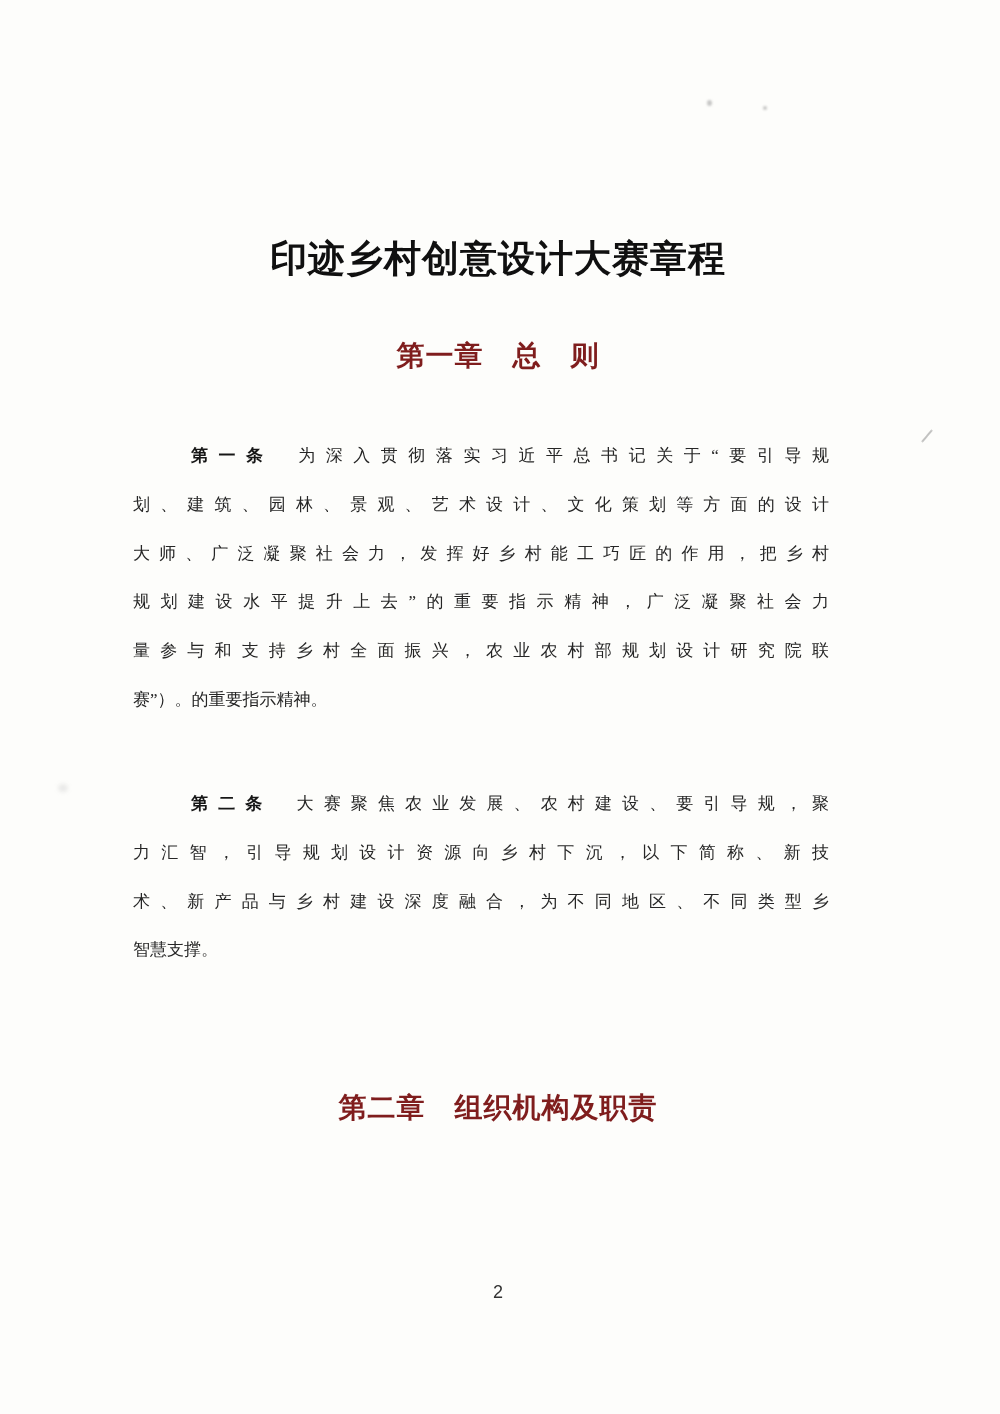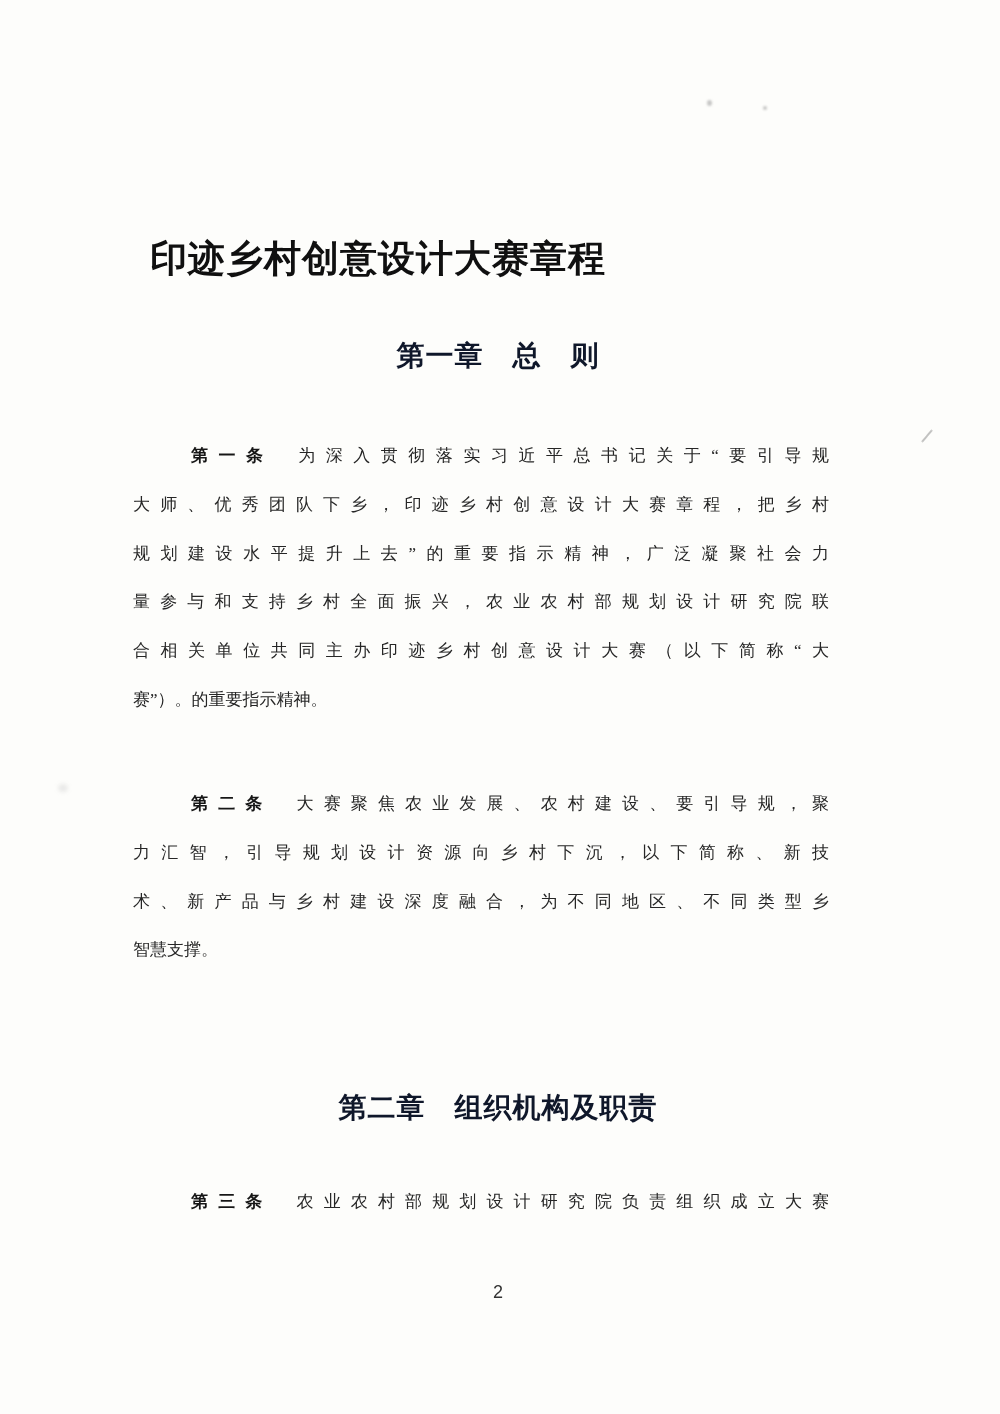--- a/index.html
+++ b/index.html
@@ -13,7 +13,7 @@
   }
   .doc-title {
     position:absolute; top:234px; left:150px; width:696px;
-    text-align:left;
+    text-align:center;
     font-size:37px; font-weight:bold; color:#101010;
     letter-spacing:1px;
   }

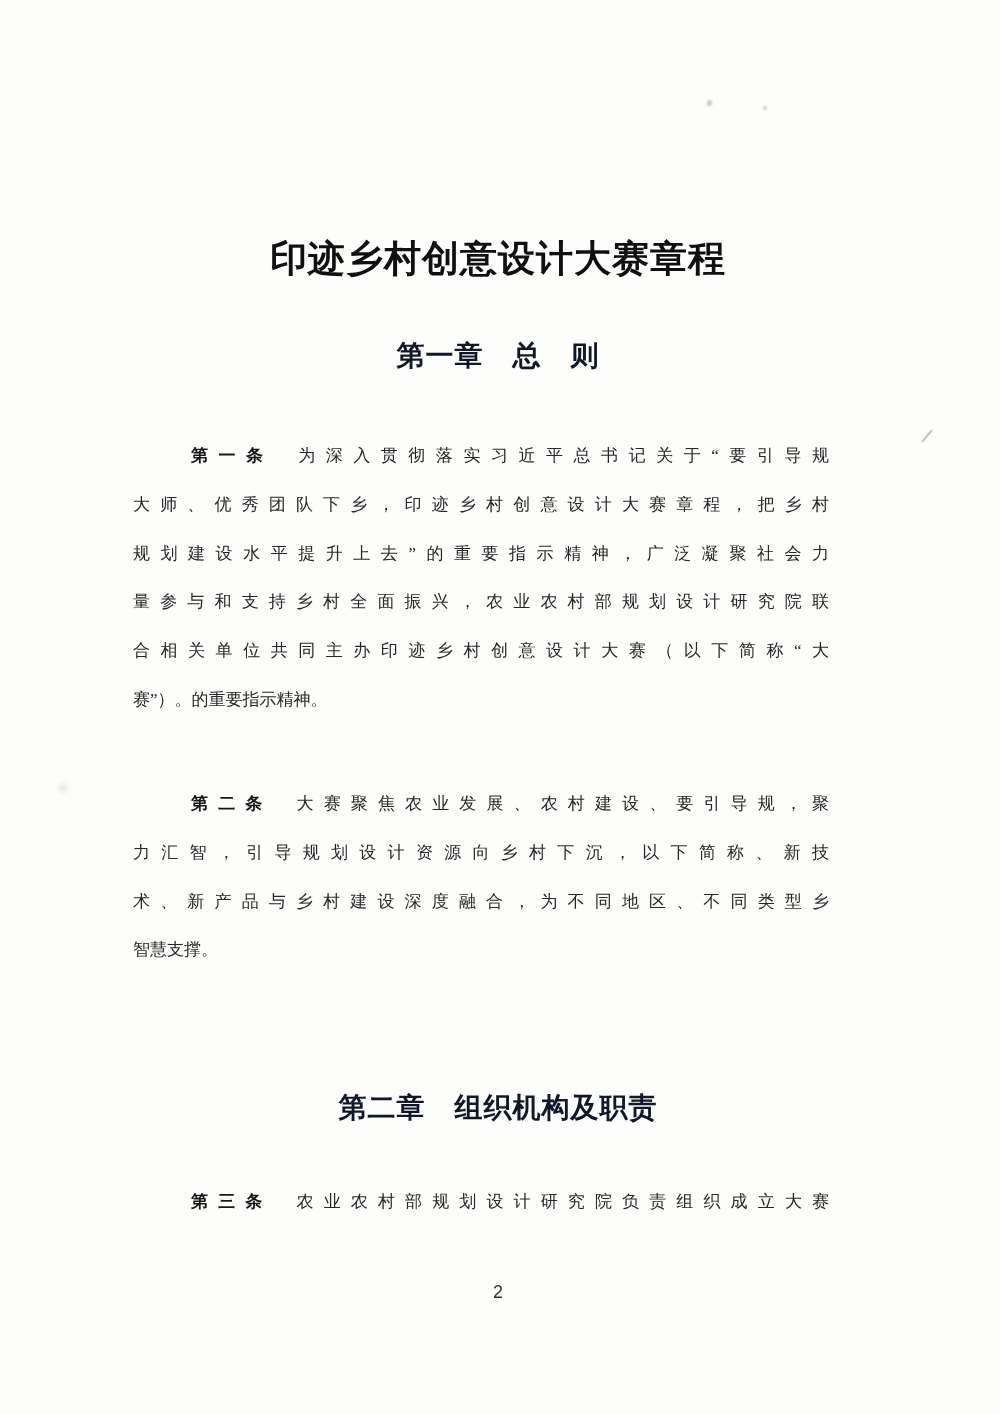--- a/index.html
+++ b/index.html
@@ -21,7 +21,7 @@
     position:absolute; left:150px; width:696px;
     text-align:center;
     font-family:"Liberation Sans","DejaVu Sans",sans-serif;
-    font-weight:bold; font-size:28px; color:#0f172a;
+    font-weight:bold; font-size:28px; color:#7f1d1d;
     letter-spacing:1px;
   }
   #chapter1-heading { top:337px; }

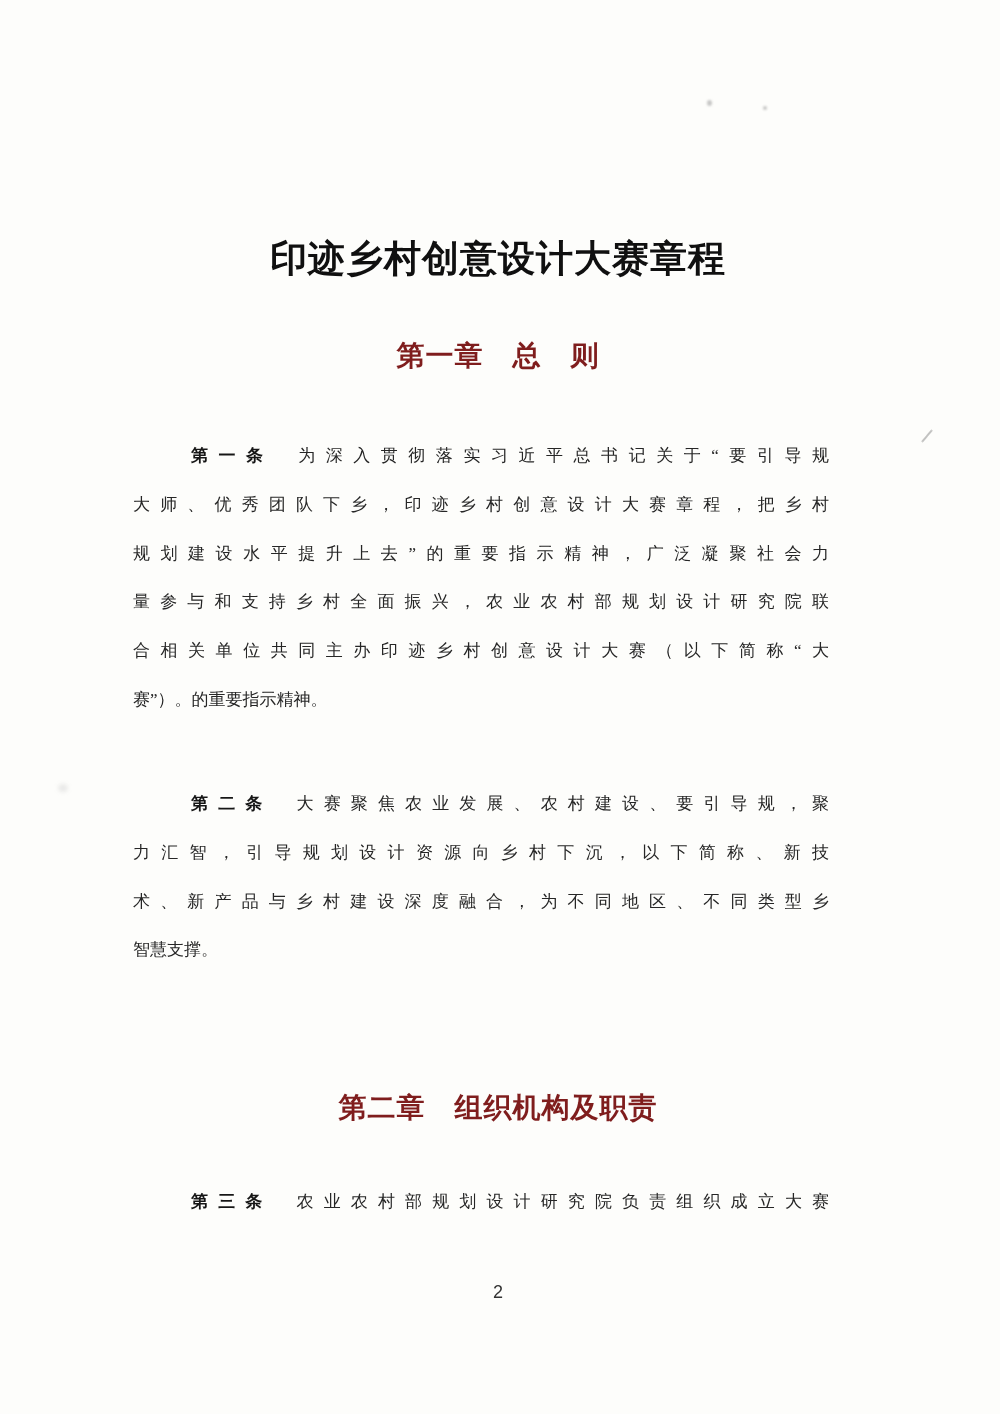--- a/index.html
+++ b/index.html
@@ -67,6 +67,7 @@
 
   <div class="para" id="para-article1">
     <div class="line first"><span class="lead">第一条</span><span class="lead-gap"></span><span>为深入贯彻落实习近平总书记关于“要引导规</span></div>
+    <div class="line">划、建筑、园林、景观、艺术设计、文化策划等方面的设计</div>
     <div class="line">大师、优秀团队下乡，印迹乡村创意设计大赛章程，把乡村</div>
     <div class="line">规划建设水平提升上去”的重要指示精神，广泛凝聚社会力</div>
     <div class="line">量参与和支持乡村全面振兴，农业农村部规划设计研究院联</div>

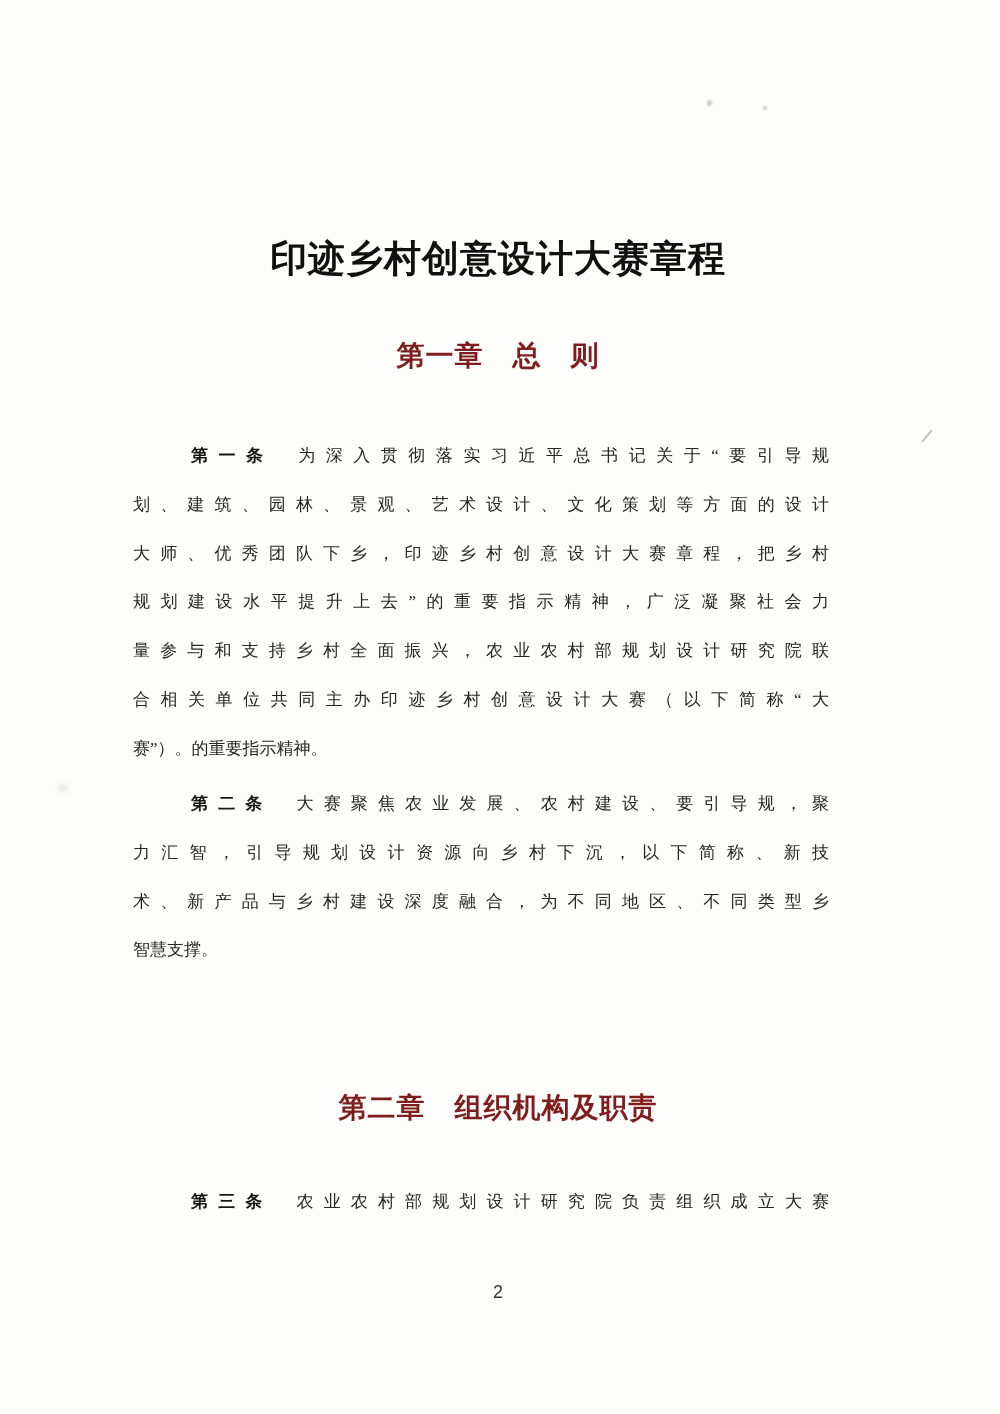--- a/index.html
+++ b/index.html
@@ -68,7 +68,7 @@
   <div class="para" id="para-article1">
     <div class="line first"><span class="lead">第一条</span><span class="lead-gap"></span><span>为深入贯彻落实习近平总书记关于“要引导规</span></div>
     <div class="line">划、建筑、园林、景观、艺术设计、文化策划等方面的设计</div>
-    <div class="line">大师、优秀团队下乡，印迹乡村创意设计大赛章程，把乡村</div>
+    <div class="line">大师、广泛凝聚社会力，发挥好乡村能工巧匠的作用，把乡村</div>
     <div class="line">规划建设水平提升上去”的重要指示精神，广泛凝聚社会力</div>
     <div class="line">量参与和支持乡村全面振兴，农业农村部规划设计研究院联</div>
     <div class="line">合相关单位共同主办印迹乡村创意设计大赛（以下简称“大</div>

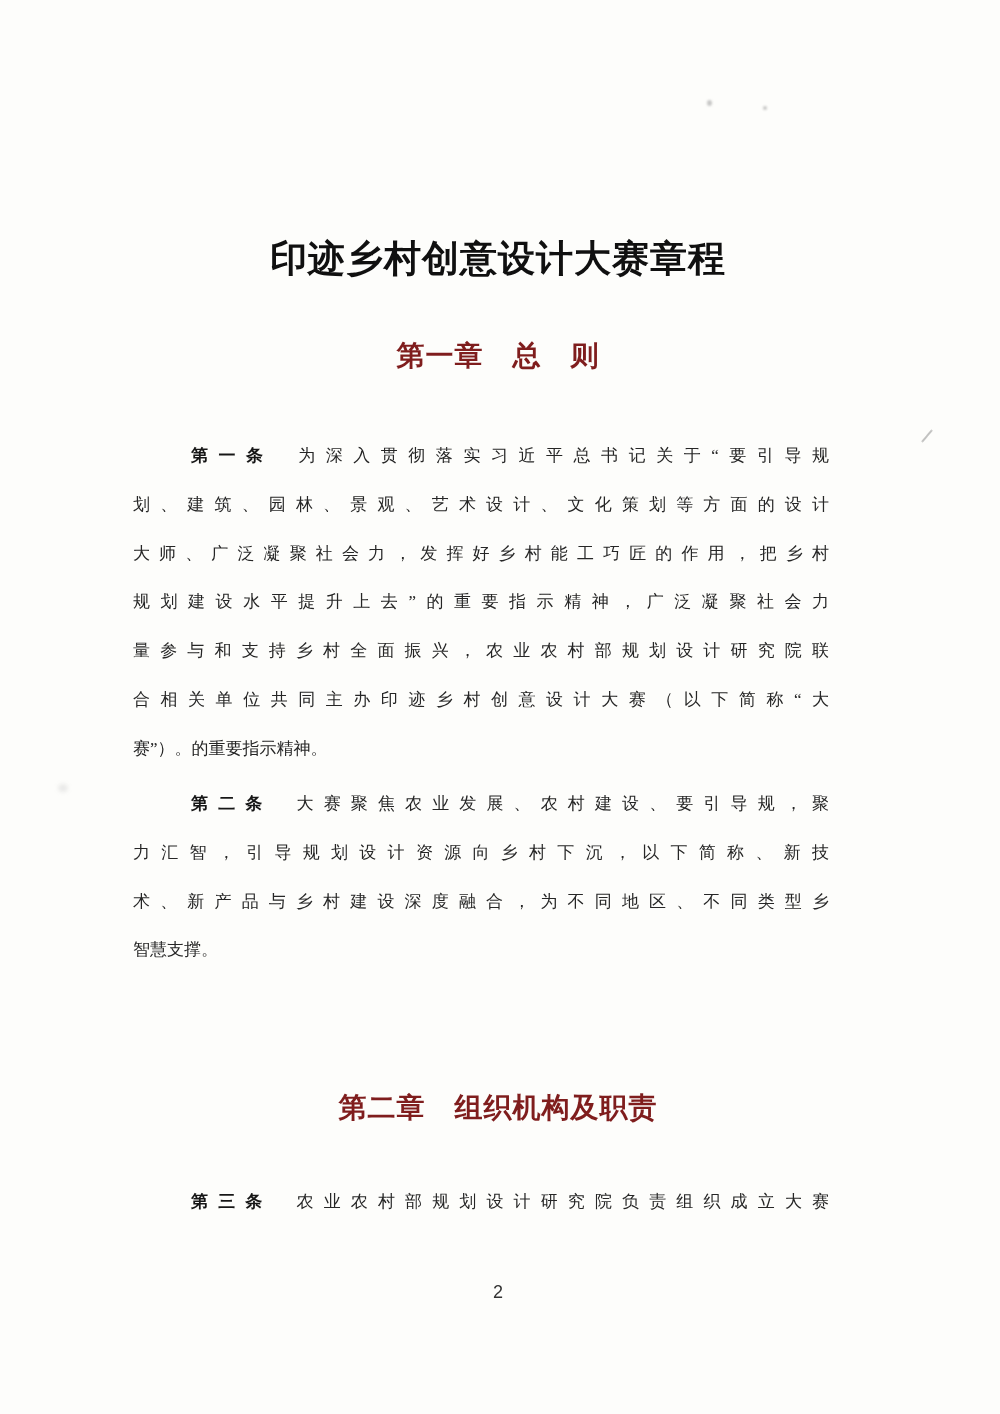--- a/index.html
+++ b/index.html
@@ -71,7 +71,6 @@
     <div class="line">大师、广泛凝聚社会力，发挥好乡村能工巧匠的作用，把乡村</div>
     <div class="line">规划建设水平提升上去”的重要指示精神，广泛凝聚社会力</div>
     <div class="line">量参与和支持乡村全面振兴，农业农村部规划设计研究院联</div>
-    <div class="line">合相关单位共同主办印迹乡村创意设计大赛（以下简称“大</div>
     <div class="line endp">赛”）。的重要指示精神。</div>
   </div>
 

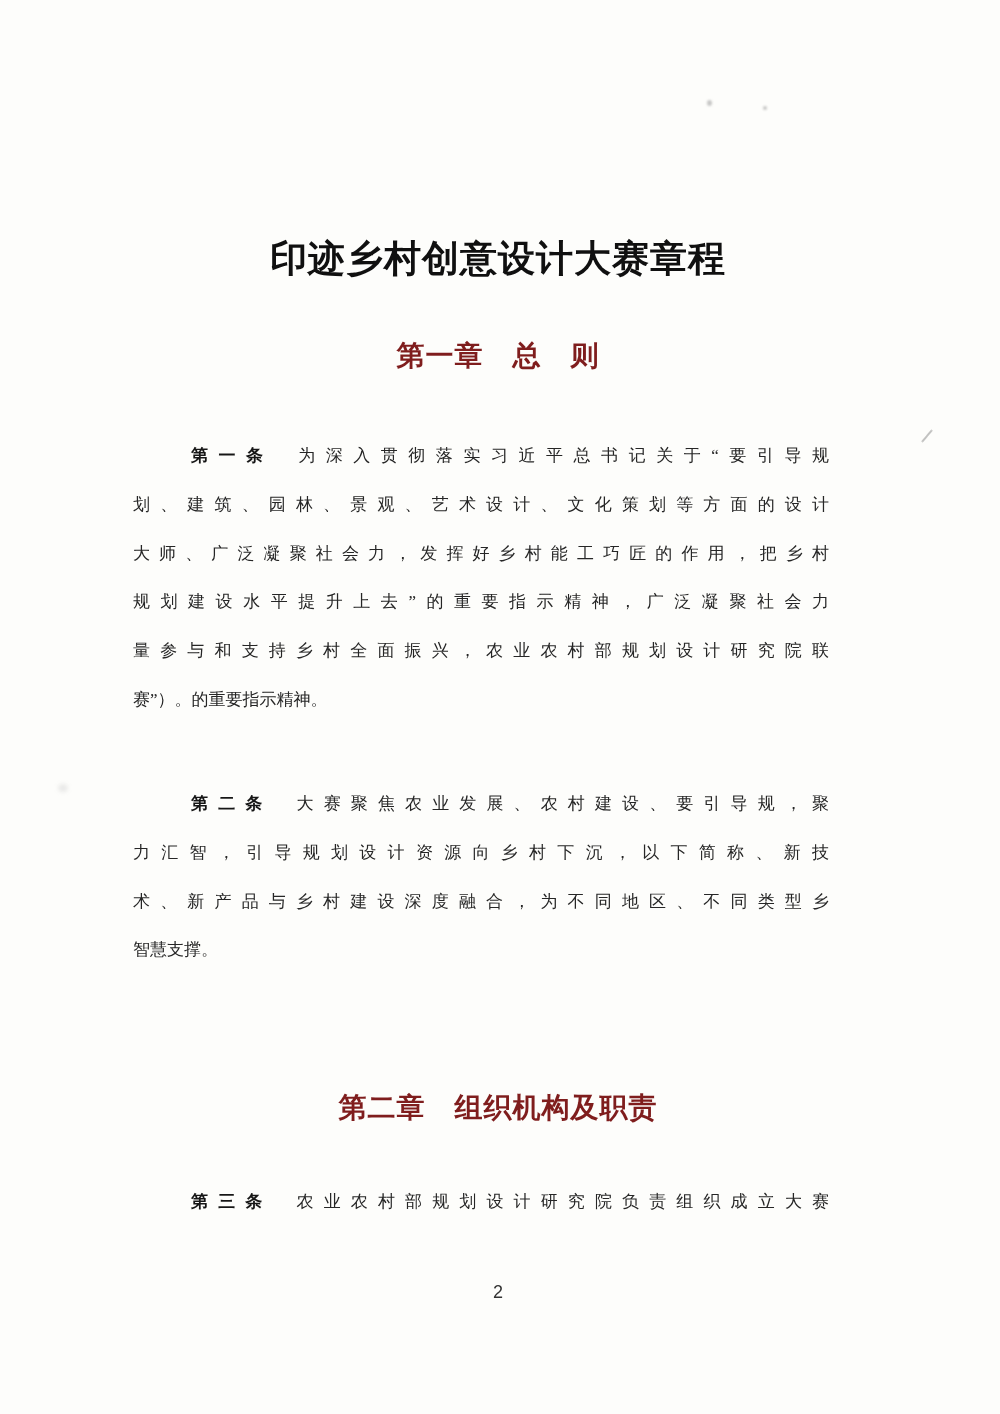--- a/index.html
+++ b/index.html
@@ -83,9 +83,6 @@
 
   <div class="chapter-heading" id="chapter2-heading">第二章　组织机构及职责</div>
 
-  <div class="para" id="para-article3">
-    <div class="line first"><span class="lead">第三条</span><span class="lead-gap"></span><span>农业农村部规划设计研究院负责组织成立大赛</span></div>
-  </div>
 
   <div class="page-number">2</div>
 

